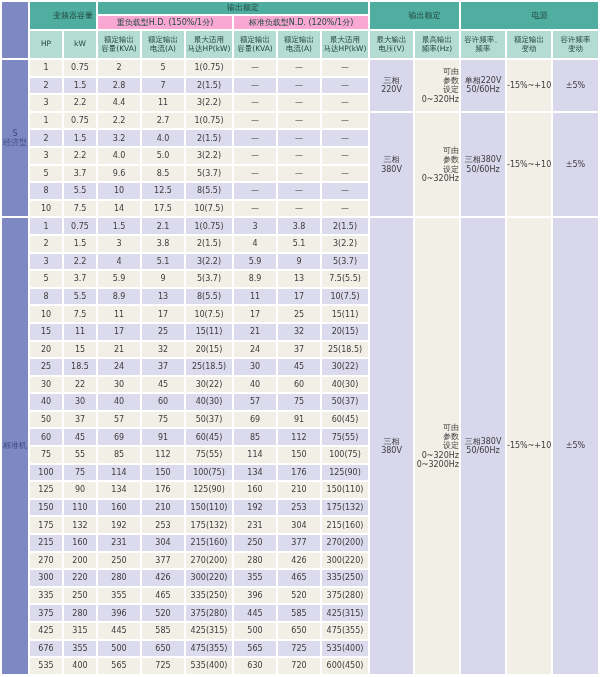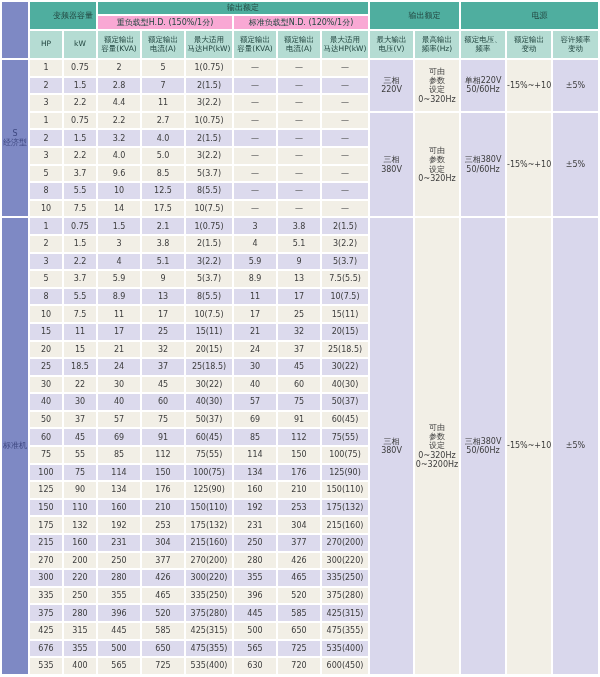--- a/index.html
+++ b/index.html
@@ -76,7 +76,7 @@
 电压(V)</th>
       <th class="colhead">最高输出
 频率(Hz)</th>
-      <th class="colhead">额定电压、
+      <th class="colhead">容许频率、
 频率</th>
       <th class="colhead">额定输出
 变动</th>

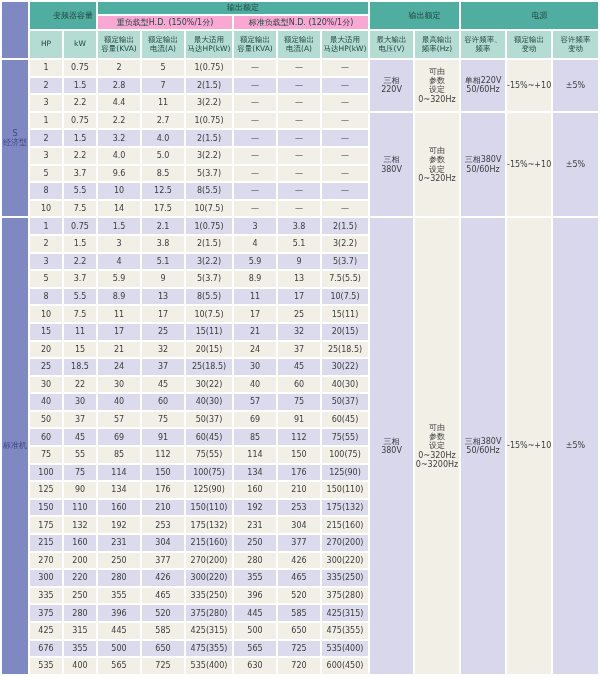--- a/index.html
+++ b/index.html
@@ -18,7 +18,7 @@
   .c{background:#f2efe6;}
   .l{background:#dcdaed;}
   .mc-l{background:#d9d7ec;white-space:pre-line;font-size:8px;}
-  .mc-c{background:#f2efe6;white-space:pre-line;font-size:8px;}
+  .mc-c{background:#f2efe6;white-space:pre-line;font-size:8px;text-align:right;}
   .dash{color:#555;}
   thead tr.r1{height:12px;}
   thead tr.r2{height:13px;}

